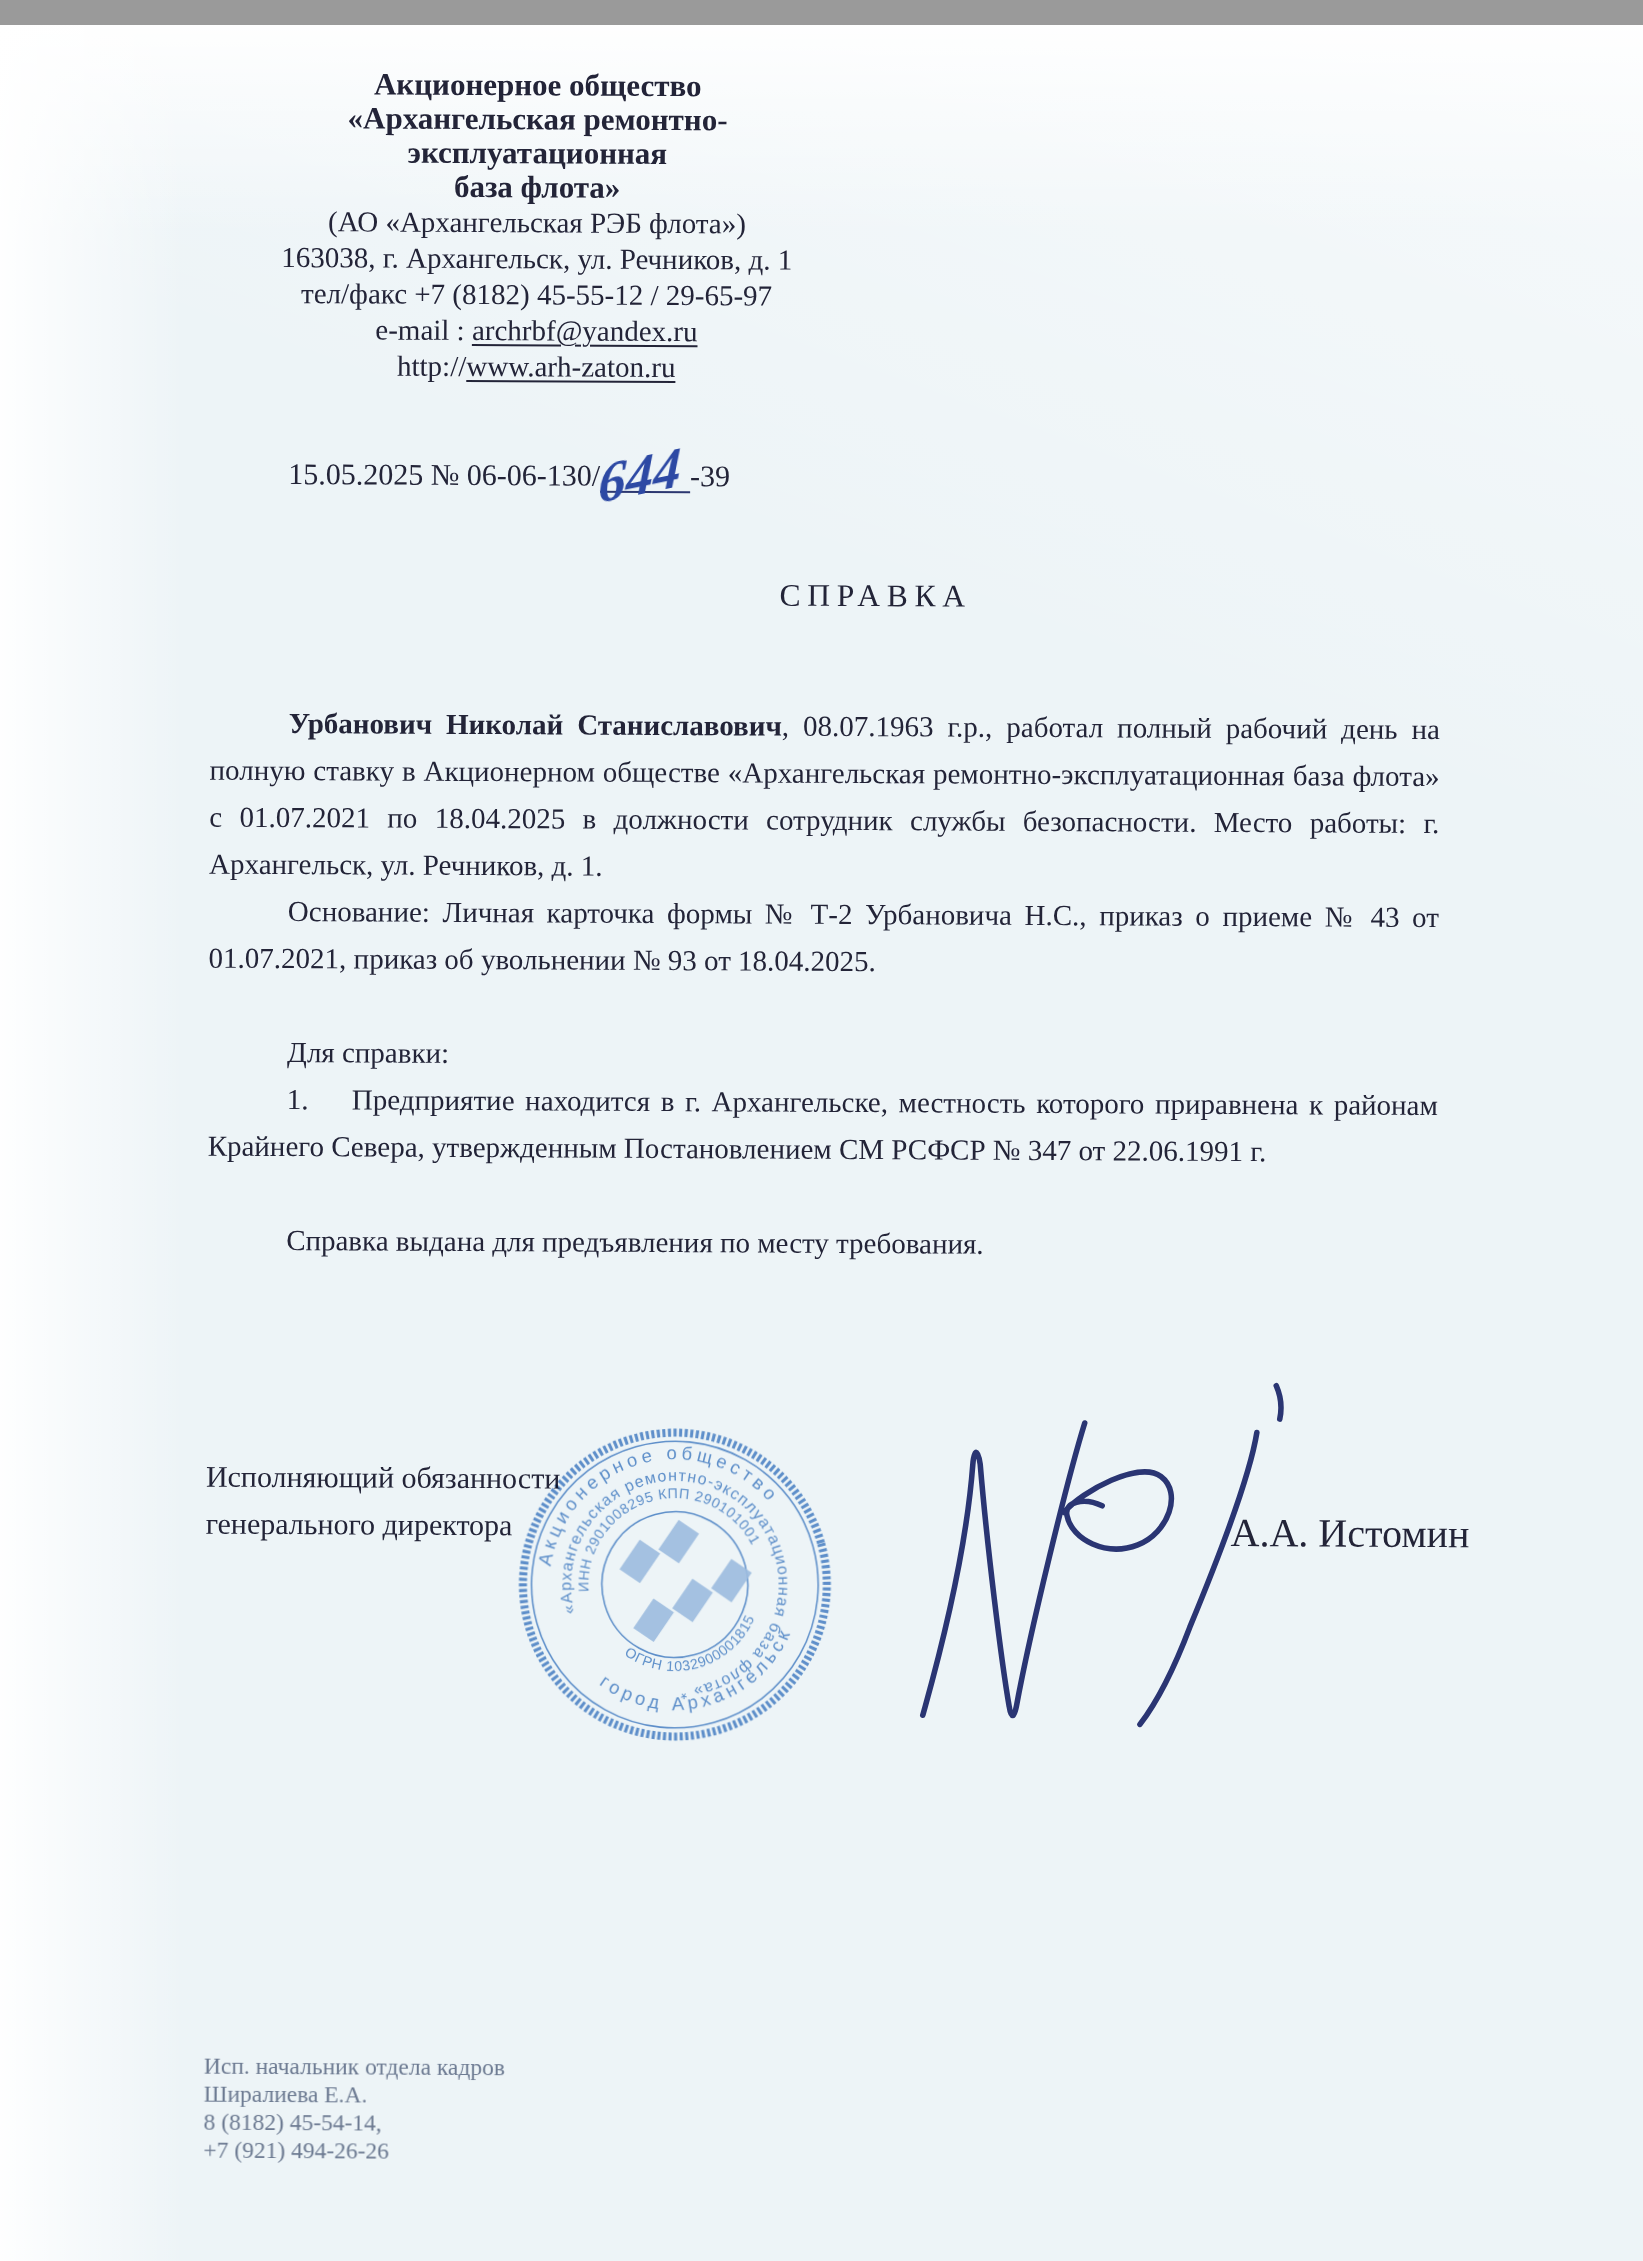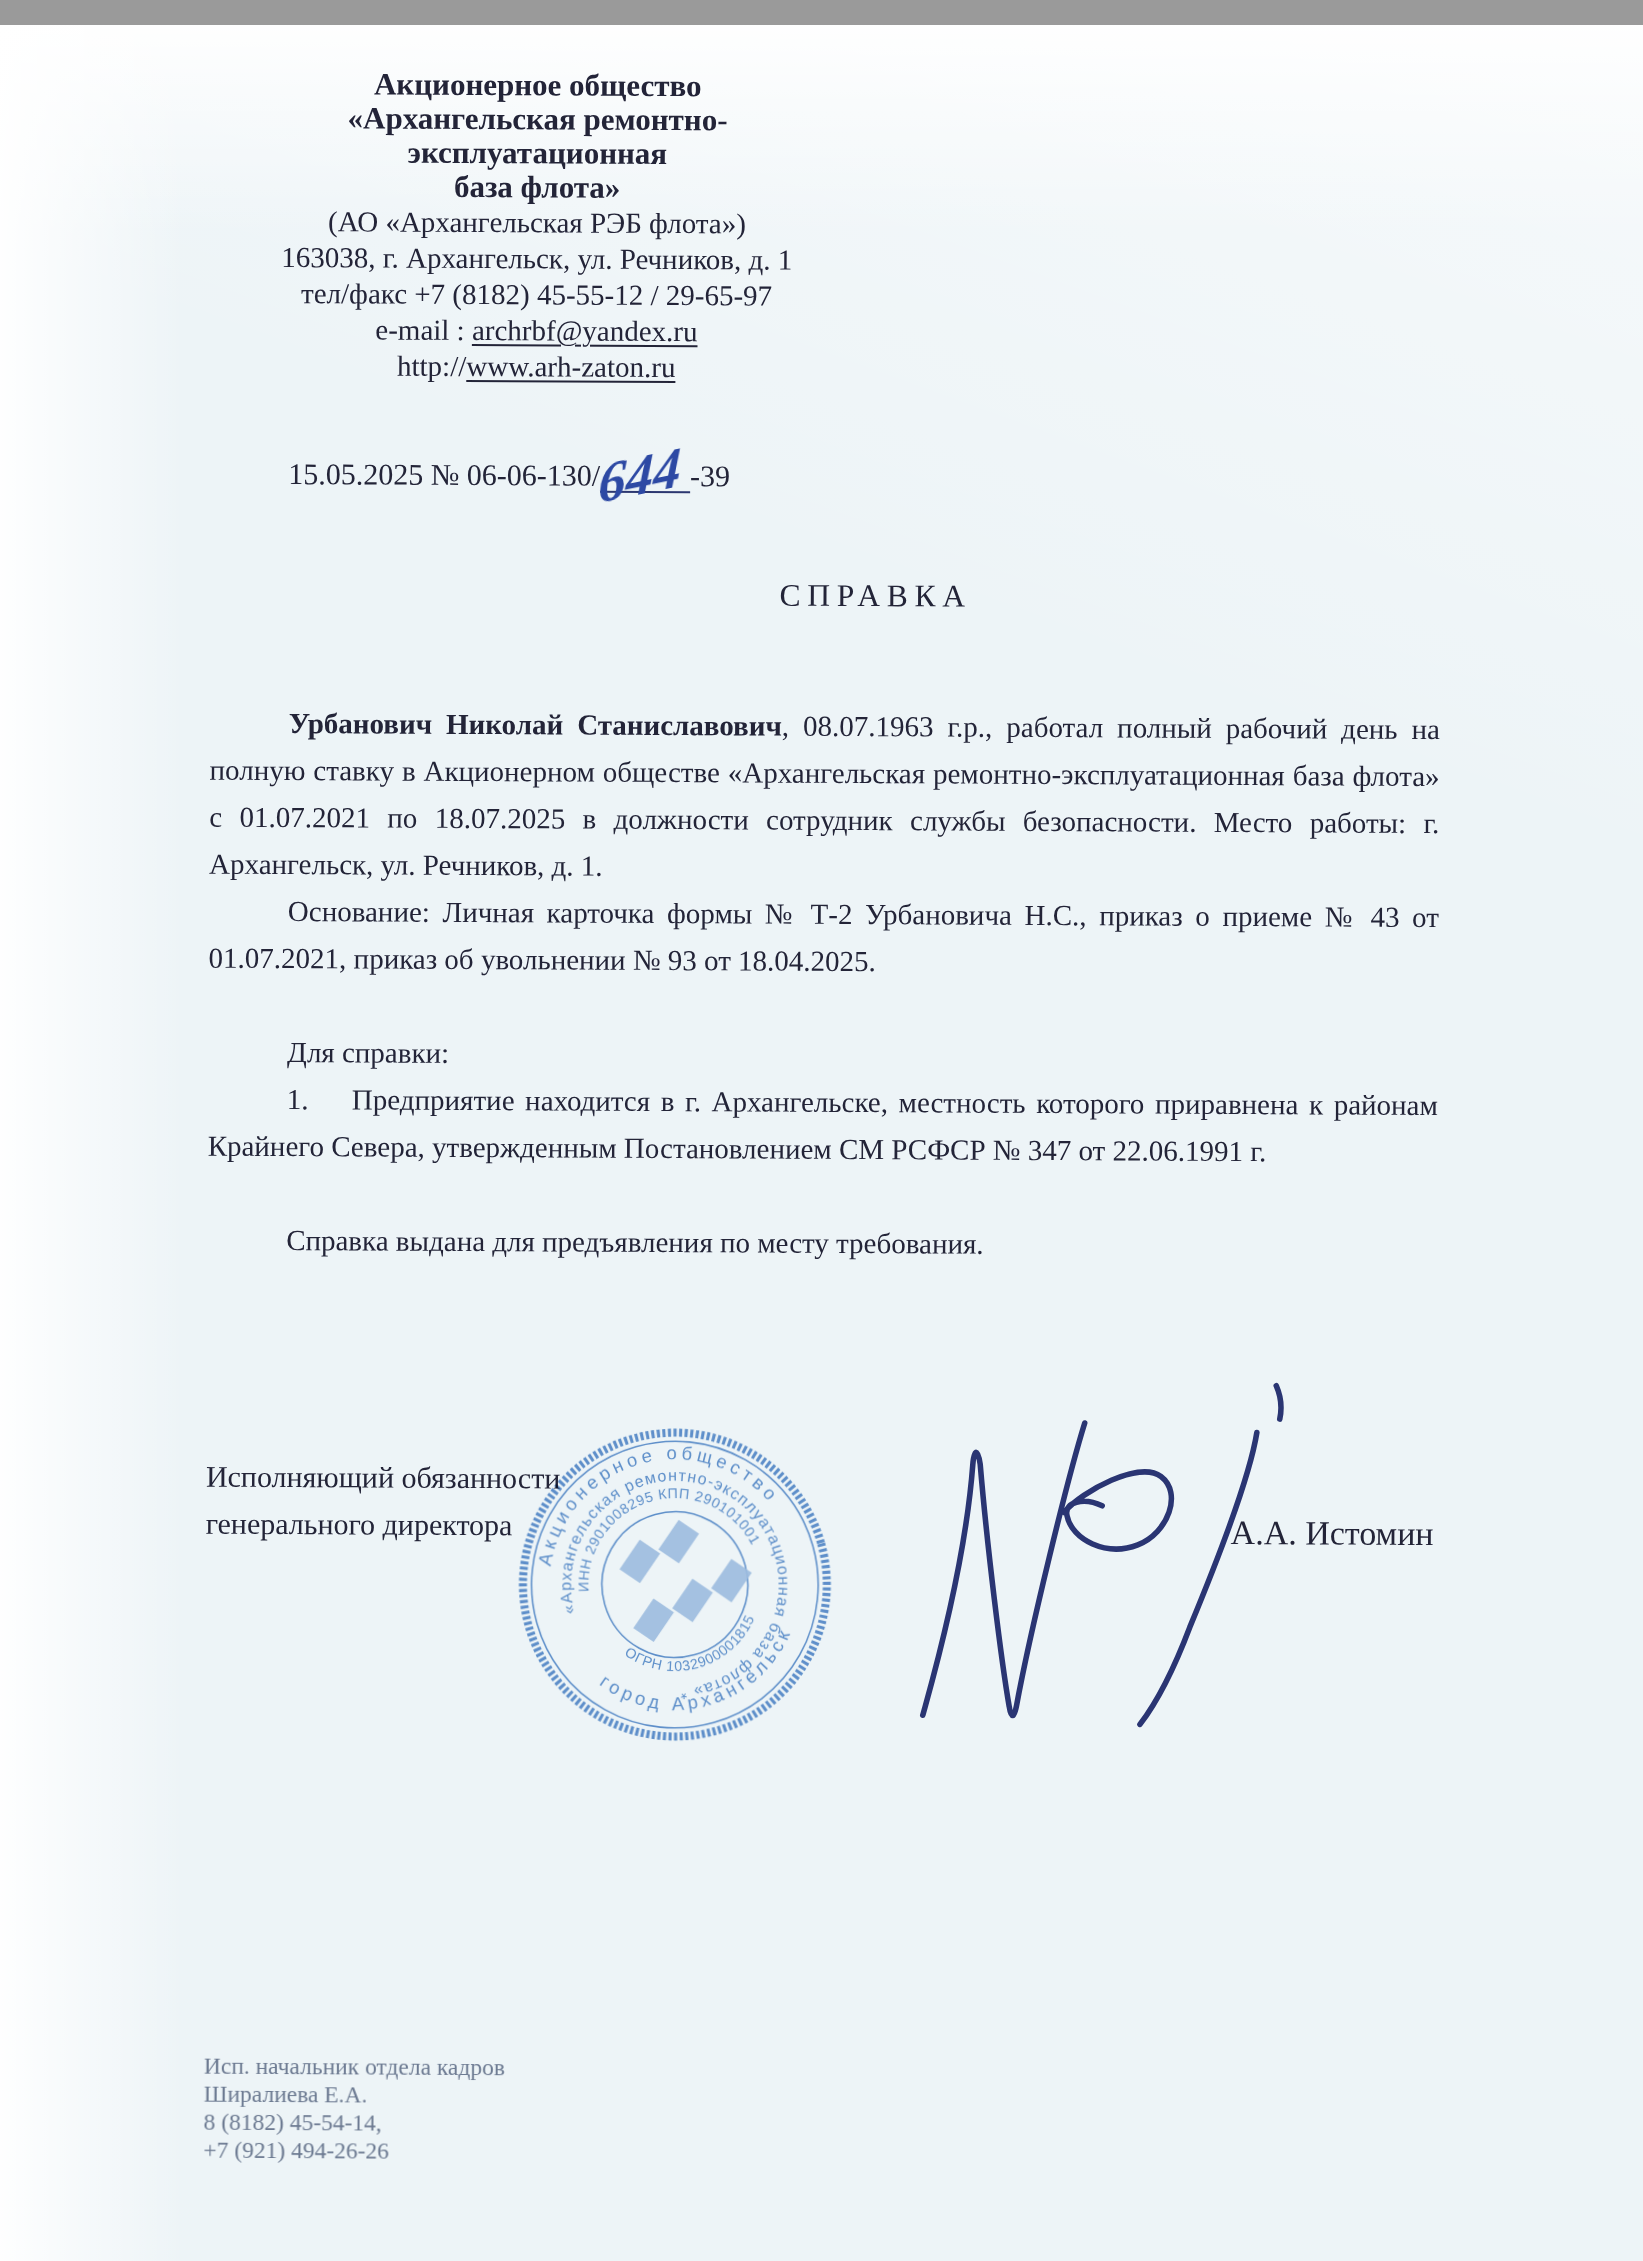--- a/index.html
+++ b/index.html
@@ -92,7 +92,7 @@
   <div class="doc-title">СПРАВКА</div>
 
   <div class="body-block">
-    <p><span class="b">Урбанович Николай Станиславович</span><span>, 08.07.1963 г.р., работал полный рабочий день на полную ставку в Акционерном обществе «Архангельская ремонтно-эксплуатационная база флота» с 01.07.2021 по 18.07.2025 в должности сотрудник службы безопасности. Место работы: г. Архангельск, ул. Речников, д. 1.</span></p>
+    <p><span class="b">Урбанович Николай Станиславович</span><span>, 08.07.1963 г.р., работал полный рабочий день на полную ставку в Акционерном обществе «Архангельская ремонтно-эксплуатационная база флота» с 01.07.2021 по 18.04.2025 в должности сотрудник службы безопасности. Место работы: г. Архангельск, ул. Речников, д. 1.</span></p>
     <p>Основание: Личная карточка формы № Т-2 Урбановича Н.С., приказ о приеме № 43 от 01.07.2021, приказ об увольнении № 93 от 18.04.2025.</p>
     <p class="sp">Для справки:</p>
     <p><span class="num">1.</span><span>Предприятие находится в г. Архангельске, местность которого приравнена к районам Крайнего Севера, утвержденным Постановлением СМ РСФСР № 347 от 22.06.1991 г.</span></p>

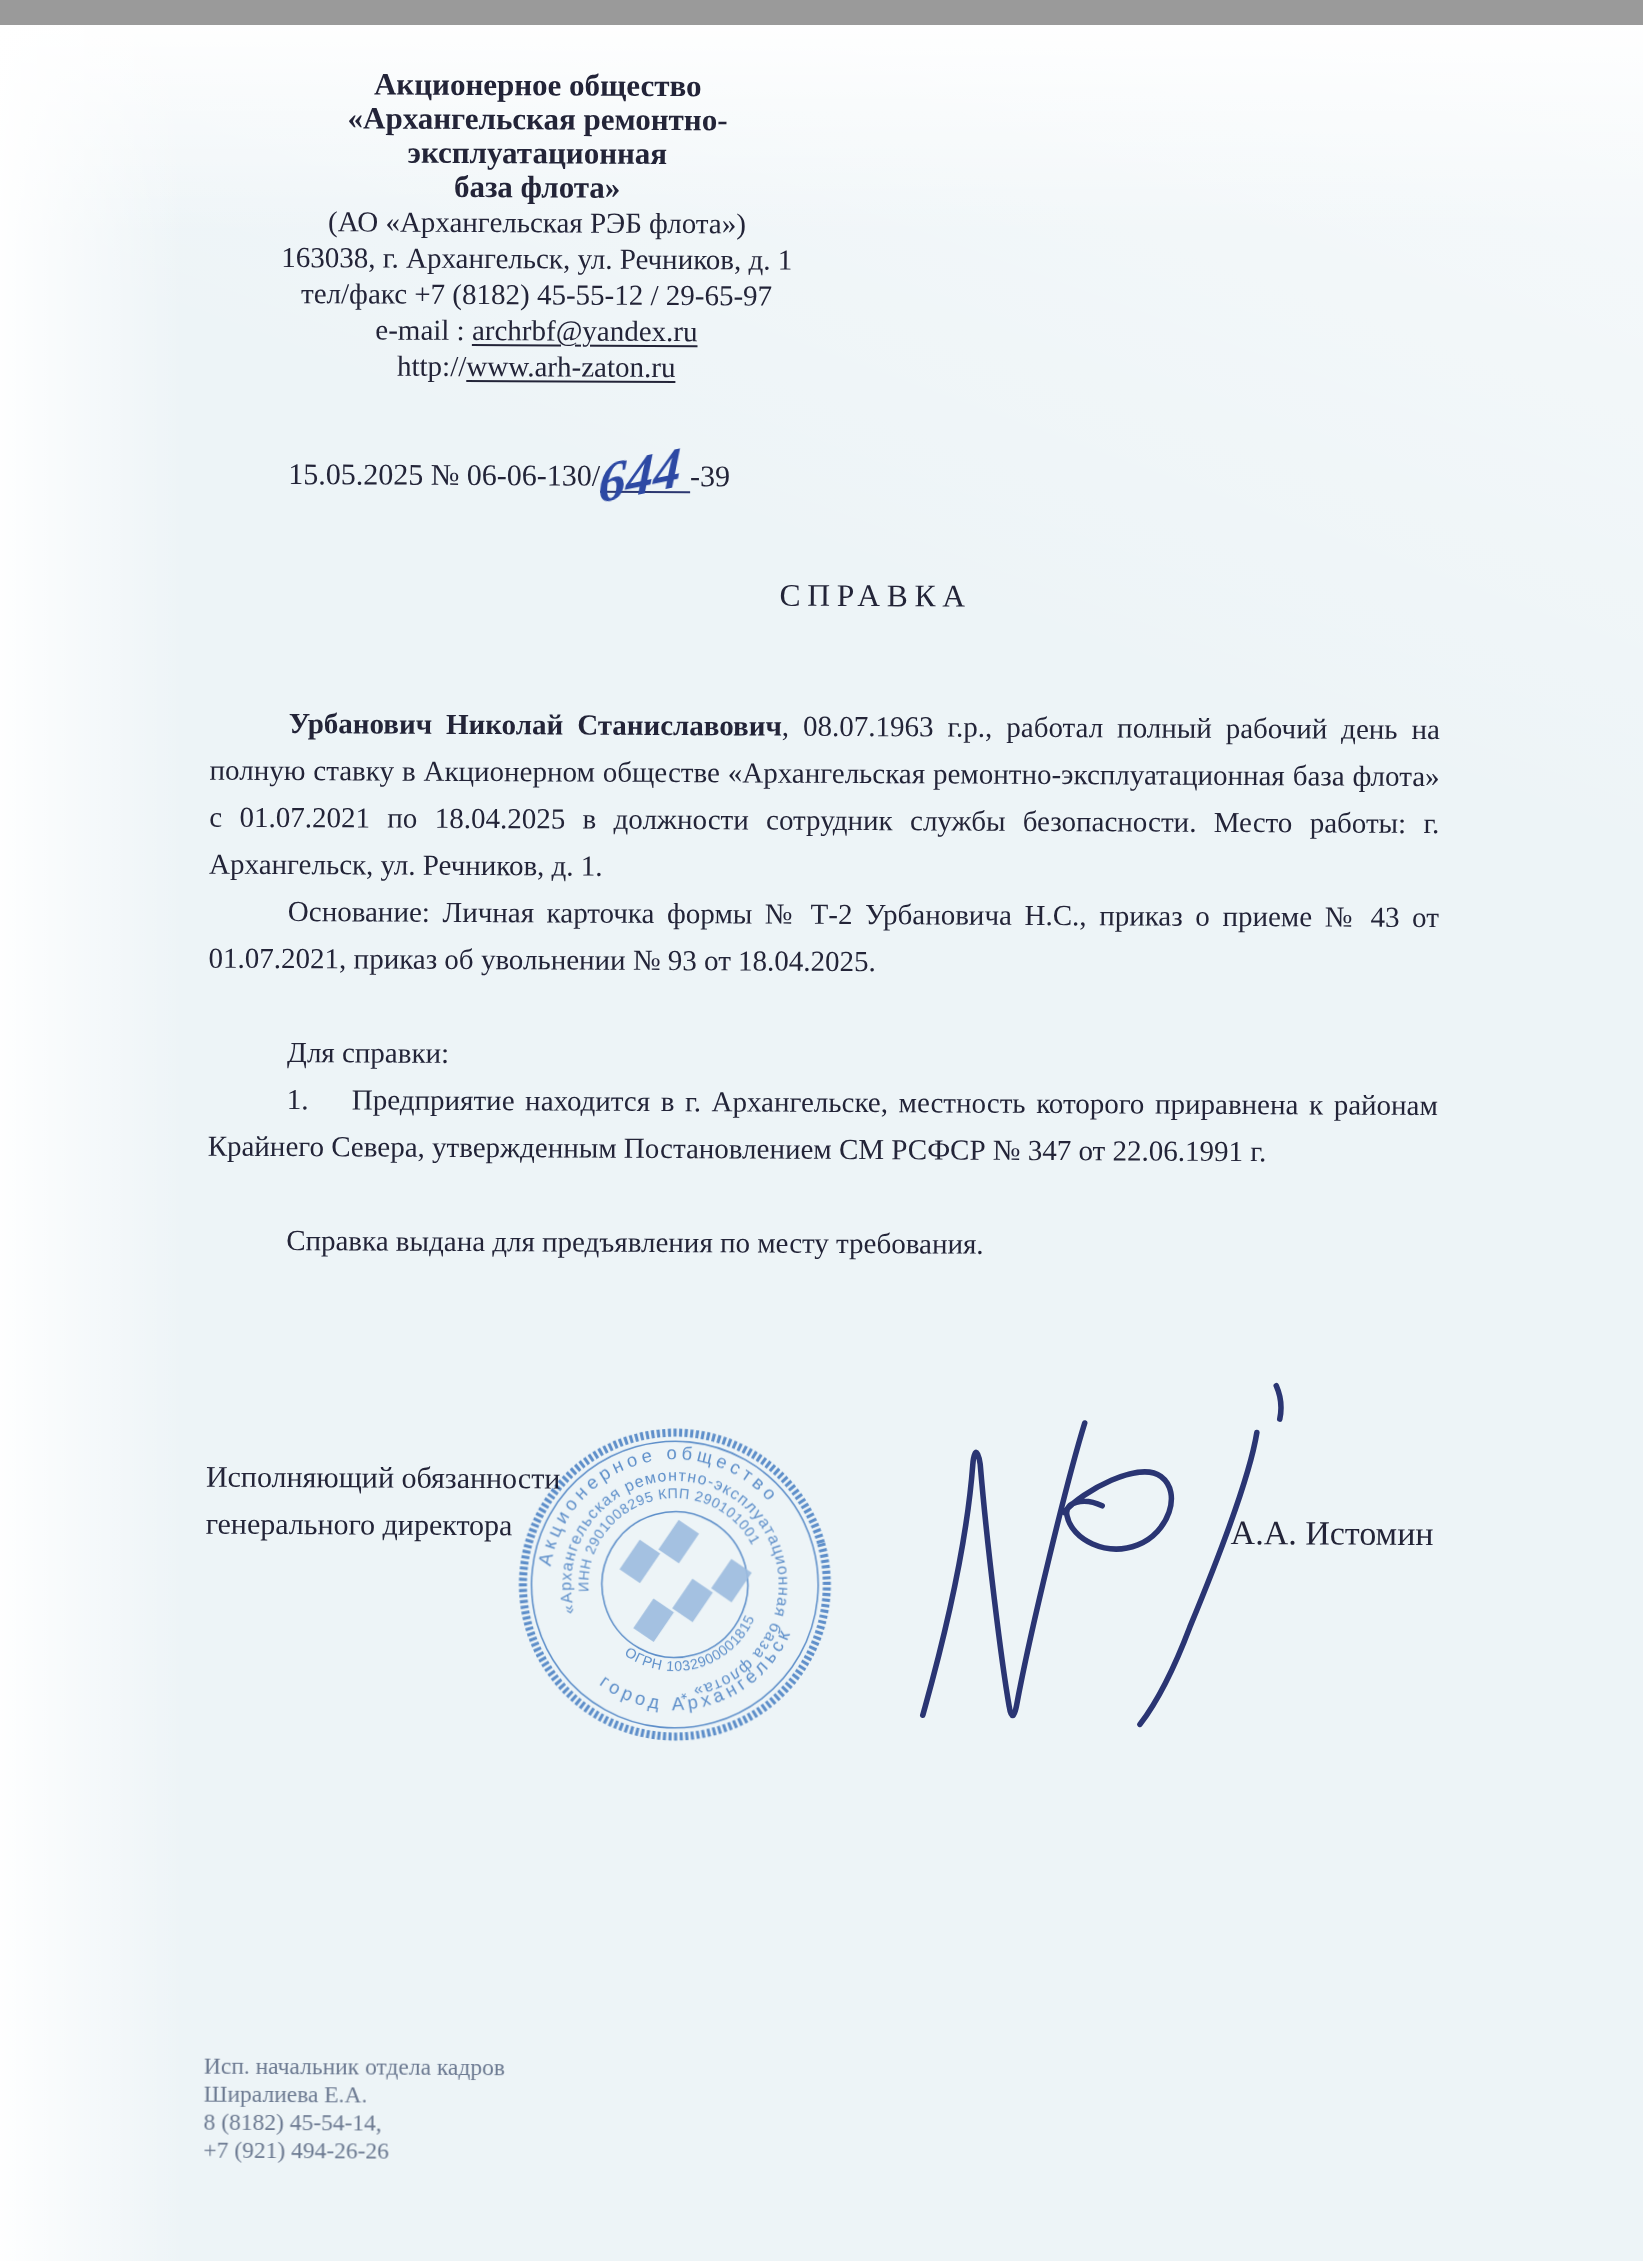--- a/index.html
+++ b/index.html
@@ -46,7 +46,7 @@
 
   
   .sig-pos{position:absolute;left:210px;top:1430px;font-size:30px;line-height:47px;}
-  .sig-name{position:absolute;left:1235px;top:1486px;font-size:34px;line-height:37px;white-space:nowrap;}
+  .sig-name{position:absolute;left:1235px;top:1486px;font-size:40px;line-height:37px;white-space:nowrap;}
 
   
   .stamp{position:absolute;left:522px;top:1402px;width:315px;height:315px;

